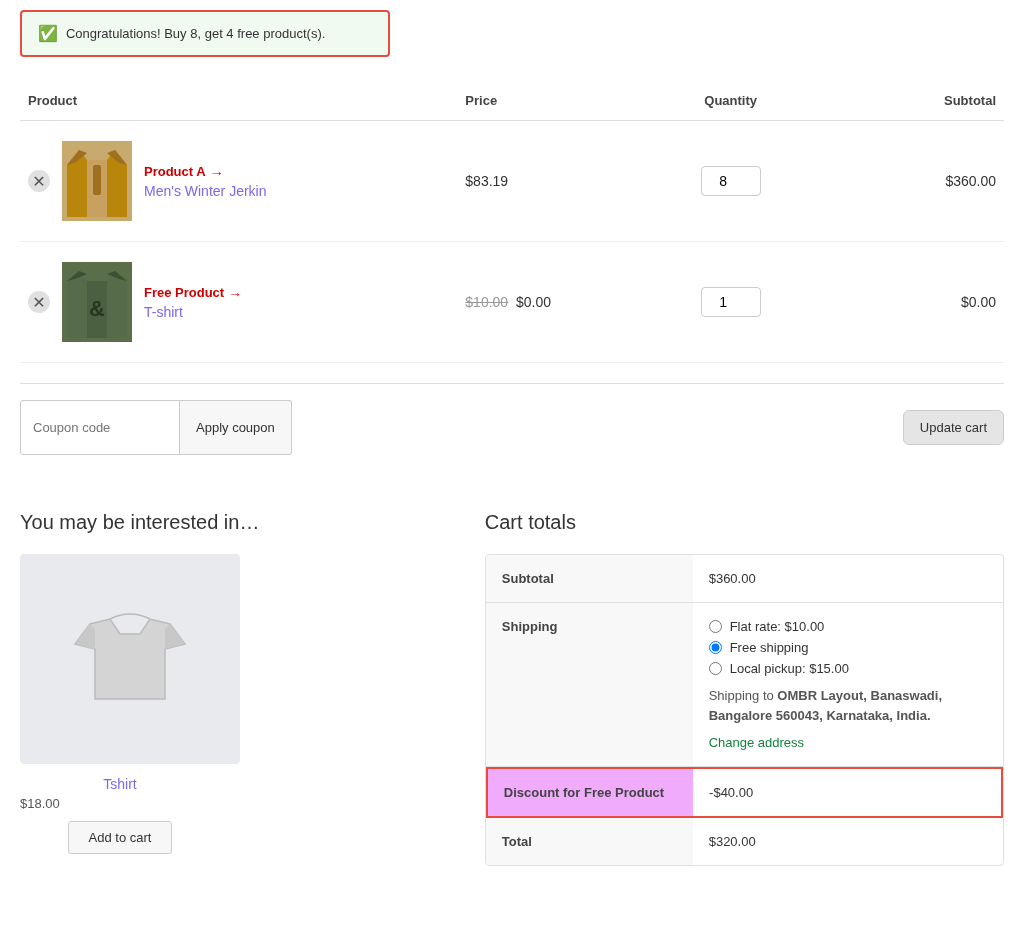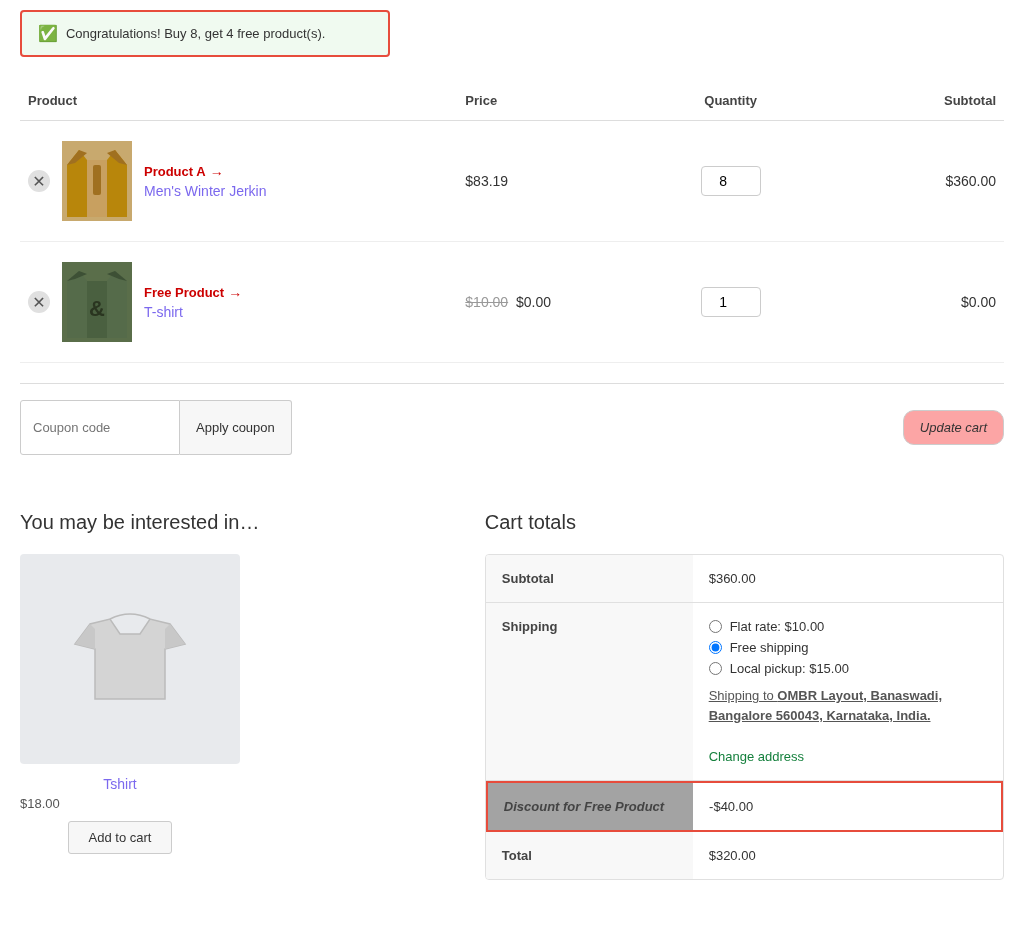--- a/index.html
+++ b/index.html
@@ -52,7 +52,7 @@
     .coupon-form { display: flex; gap: 0; }
     .coupon-input { border: 1px solid #ccc; padding: 19px 12px; font-size: 13px; border-radius: 3px 0 0 3px; width: 160px; color: #999; outline: none; }
     .apply-coupon-btn { border: 1px solid #ccc; border-left: none; padding: 9px 16px; font-size: 13px; background: #f7f7f7; cursor: pointer; border-radius: 0 3px 3px 0; color: #333; }
-    .update-cart-btn { border: 1px solid #ccc; padding: 9px 16px; font-size: 13px; background: #fca5a5; cursor: pointer; border-radius: 11px; color: #333; font-style: italic; }
+    .update-cart-btn { border: 1px solid #ccc; padding: 9px 16px; font-size: 13px; background: #e5e5e5; cursor: pointer; border-radius: 6px; color: #333; }
 
     
     .bottom-section { display: flex; gap: 40px; padding-top: 10px; }

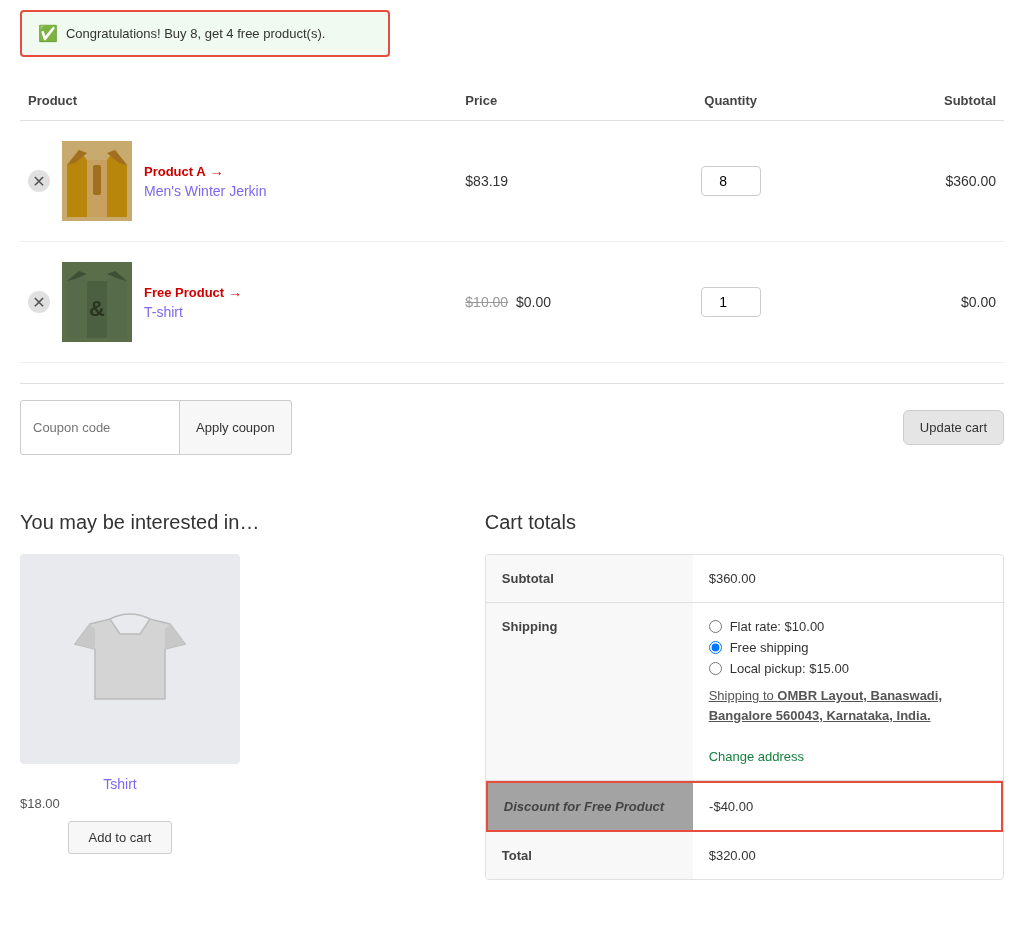--- a/index.html
+++ b/index.html
@@ -77,7 +77,7 @@
 
     .shipping-option { display: flex; align-items: center; gap: 8px; margin-bottom: 6px; font-size: 13px; }
     .shipping-option input[type="radio"] { margin: 0; }
-    .shipping-address { font-size: 13px; color: #555; margin-top: 10px; margin-bottom: 24px; line-height: 1.5; text-decoration: underline; }
+    .shipping-address { font-size: 13px; color: #555; margin-top: 10px; margin-bottom: 10px; line-height: 1.5; }
     .shipping-address strong { font-weight: 600; }
     .change-address-link { color: #15803d; text-decoration: none; font-size: 13px; margin-top: 21px; }
 

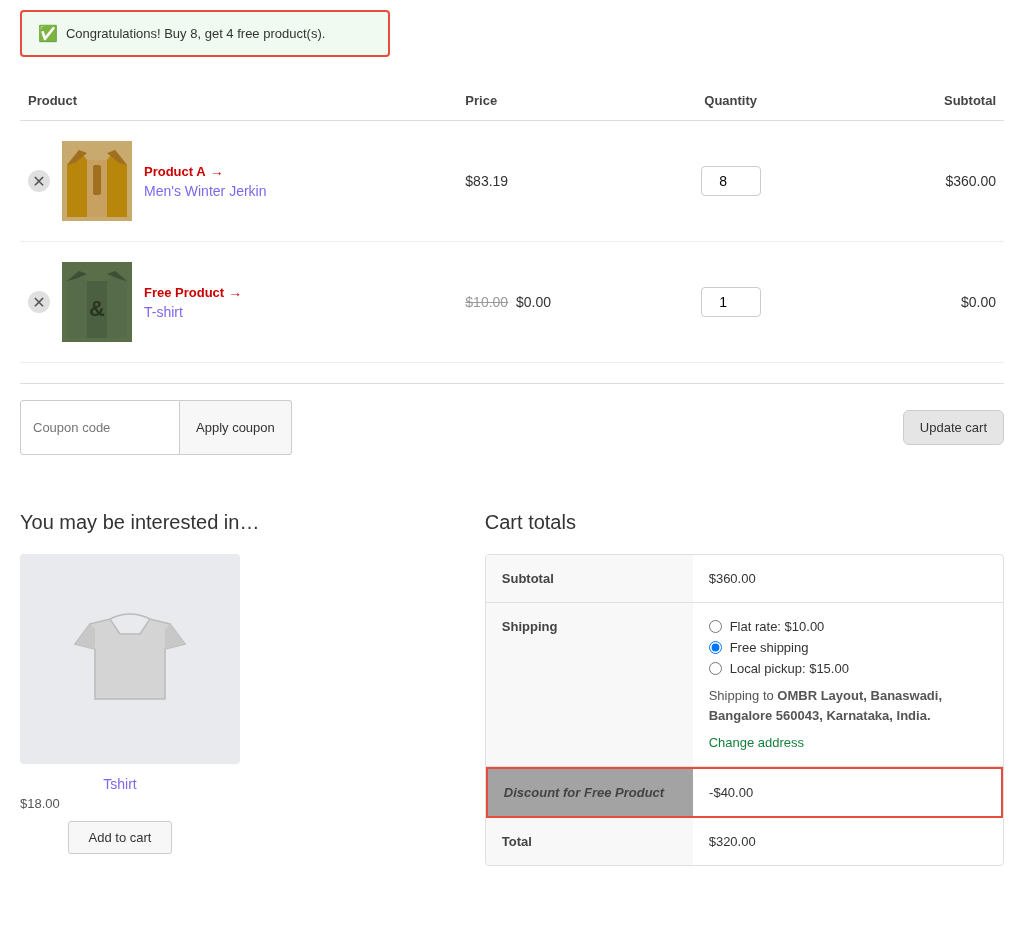--- a/index.html
+++ b/index.html
@@ -82,7 +82,7 @@
     .change-address-link { color: #15803d; text-decoration: none; font-size: 13px; margin-top: 21px; }
 
     .discount-row { border: 2px solid #e74c3c !important; }
-    .discount-row .totals-label { background: #a3a3a3; font-style: italic; }
+    .discount-row .totals-label { background: #f0abfc; }
     .discount-value { color: #333; }
 
     

